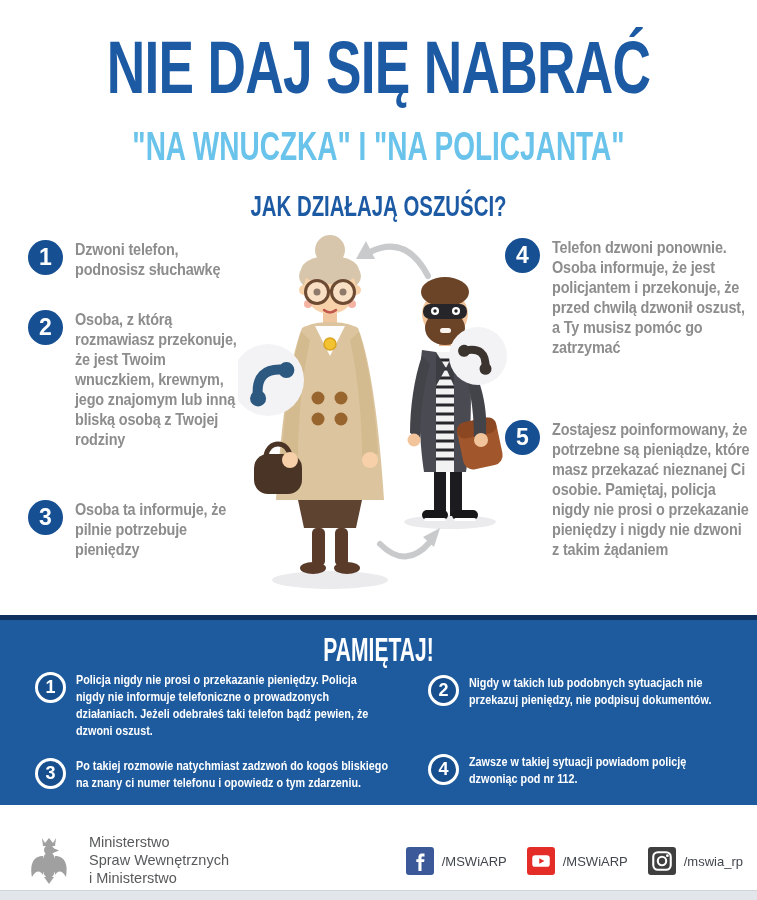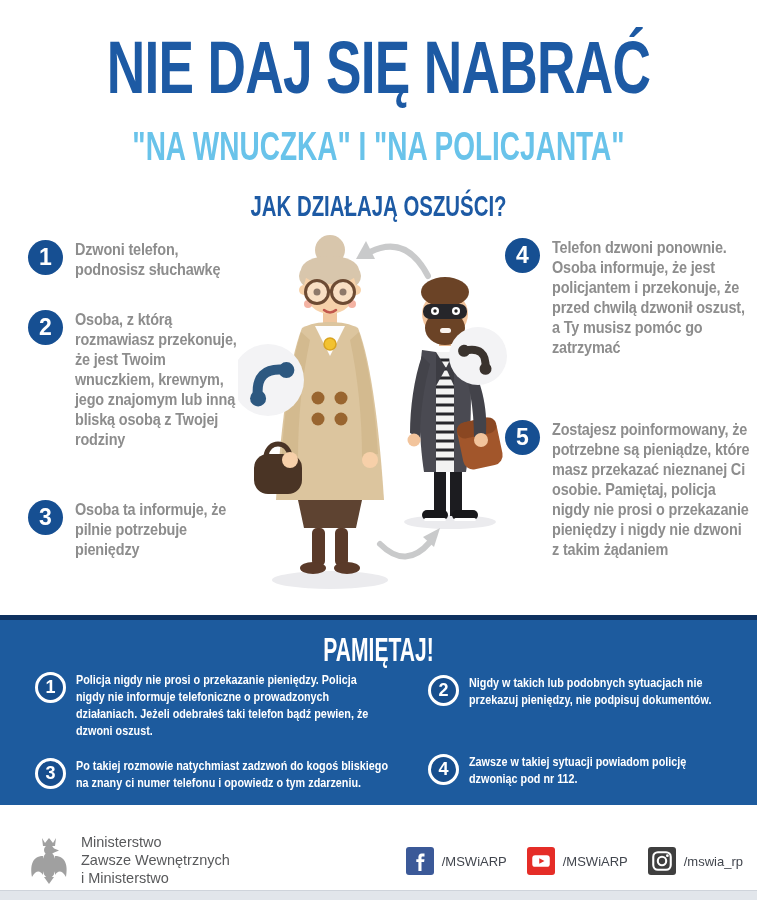--- a/index.html
+++ b/index.html
@@ -52,7 +52,7 @@
 
   
   .footer{position:absolute;top:805px;left:0;width:757px;height:85px;background:#fff;}
-  .ministry{position:absolute;left:28px;top:28px;display:flex;align-items:center;gap:11px;}
+  .ministry{position:absolute;left:28px;top:28px;display:flex;align-items:center;gap:19px;}
   .ministry-text{font-size:14.5px;color:#58595b;line-height:1.25;}
   .socials{position:absolute;right:14px;top:42px;display:flex;align-items:center;gap:20px;}
   .social-item{display:flex;align-items:center;gap:8px;cursor:pointer;}

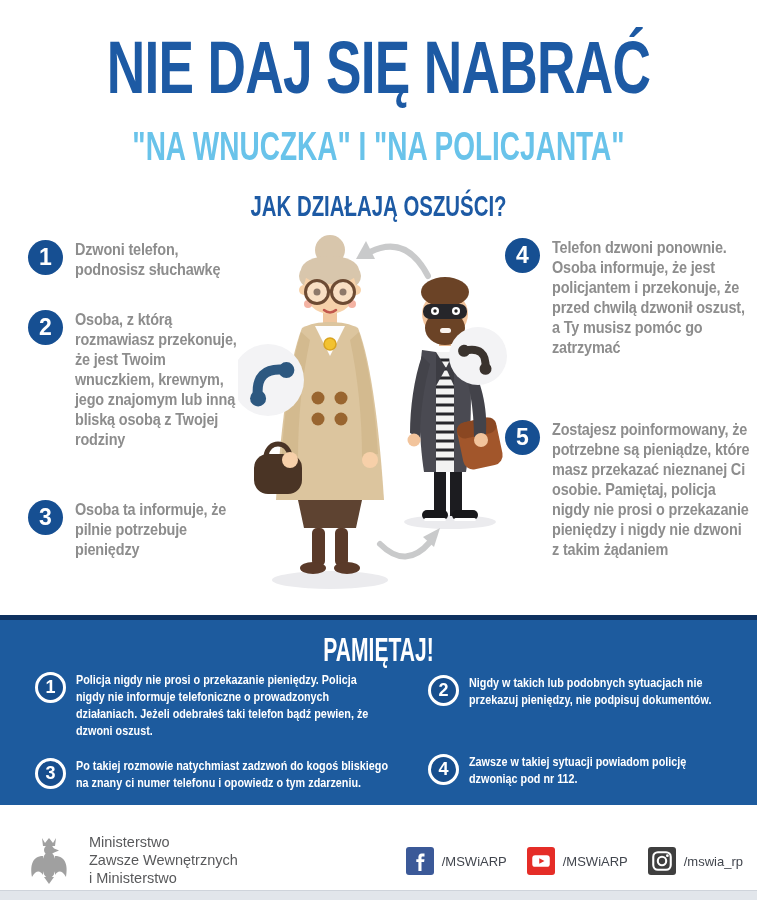--- a/index.html
+++ b/index.html
@@ -273,7 +273,7 @@
       </svg>
       <div class="ministry-text">
         <div>Ministerstwo</div>
-        <div>Zawsze Wewnętrznych</div>
+        <div>Spraw Wewnętrznych</div>
         <div>i Ministerstwo</div>
       </div>
     </div>

